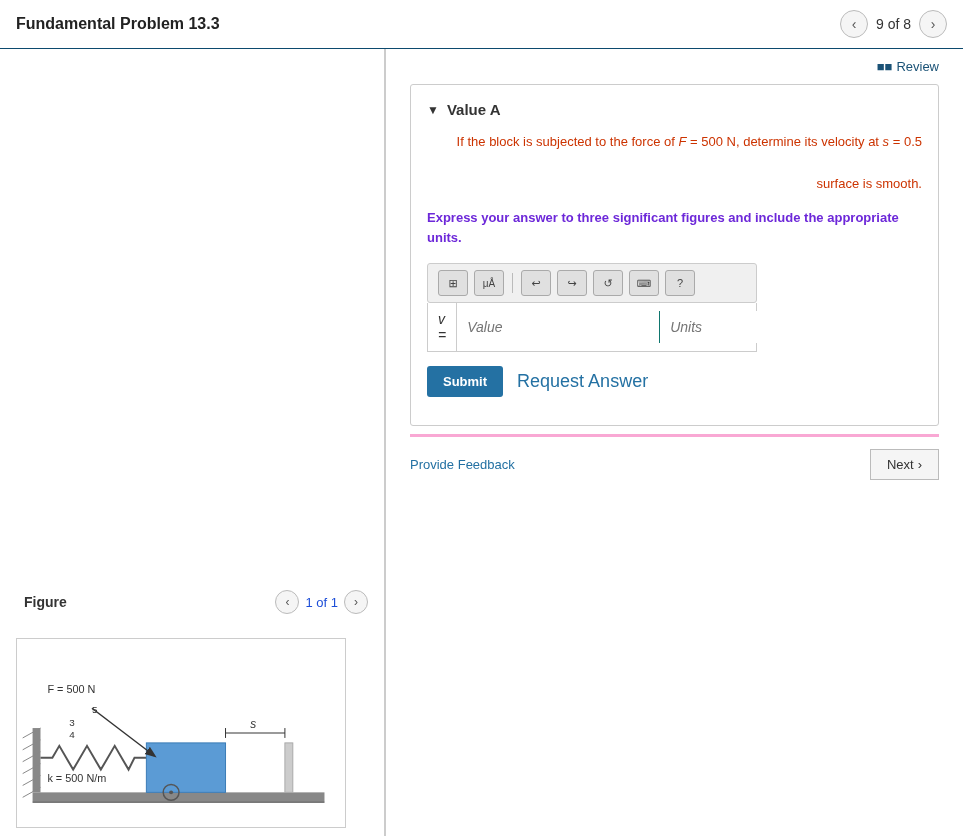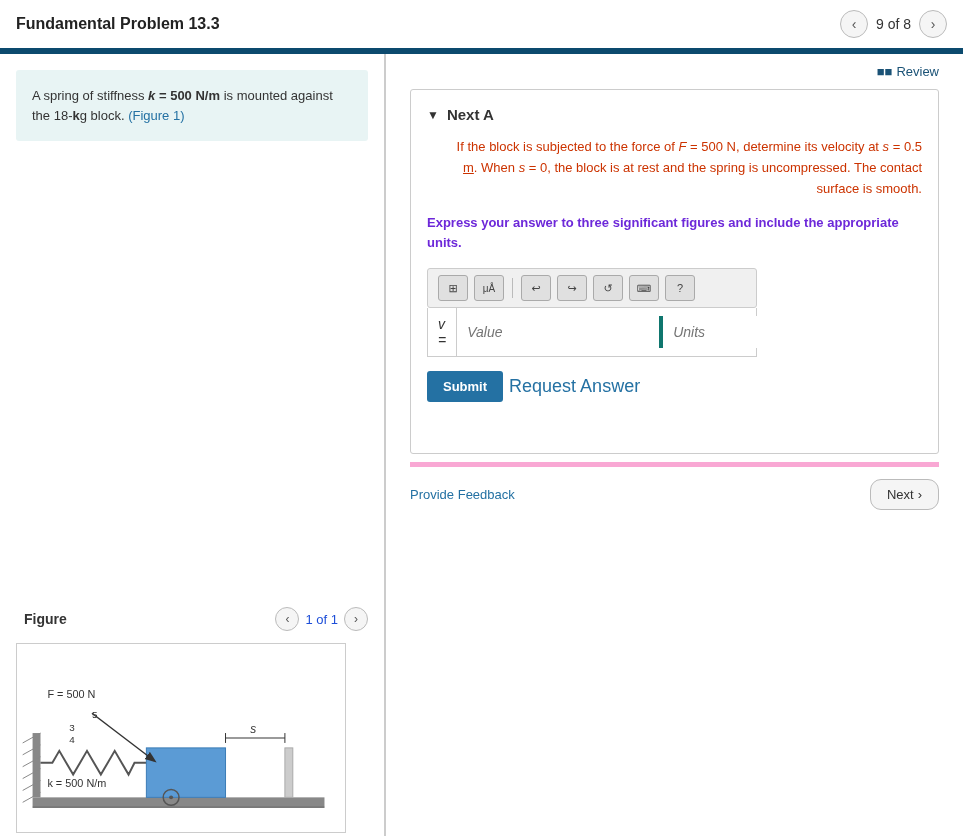--- a/index.html
+++ b/index.html
@@ -10,7 +10,7 @@
       align-items: center;
       justify-content: space-between;
       padding: 10px 16px;
-      border-bottom: 6px solid #0c4a6e;
+      border-bottom: 1px solid #0c4a6e;
     }
     .header-title { font-size: 16px; font-weight: bold; color: #222; }
     .header-nav { display: flex; align-items: center; gap: 8px; }

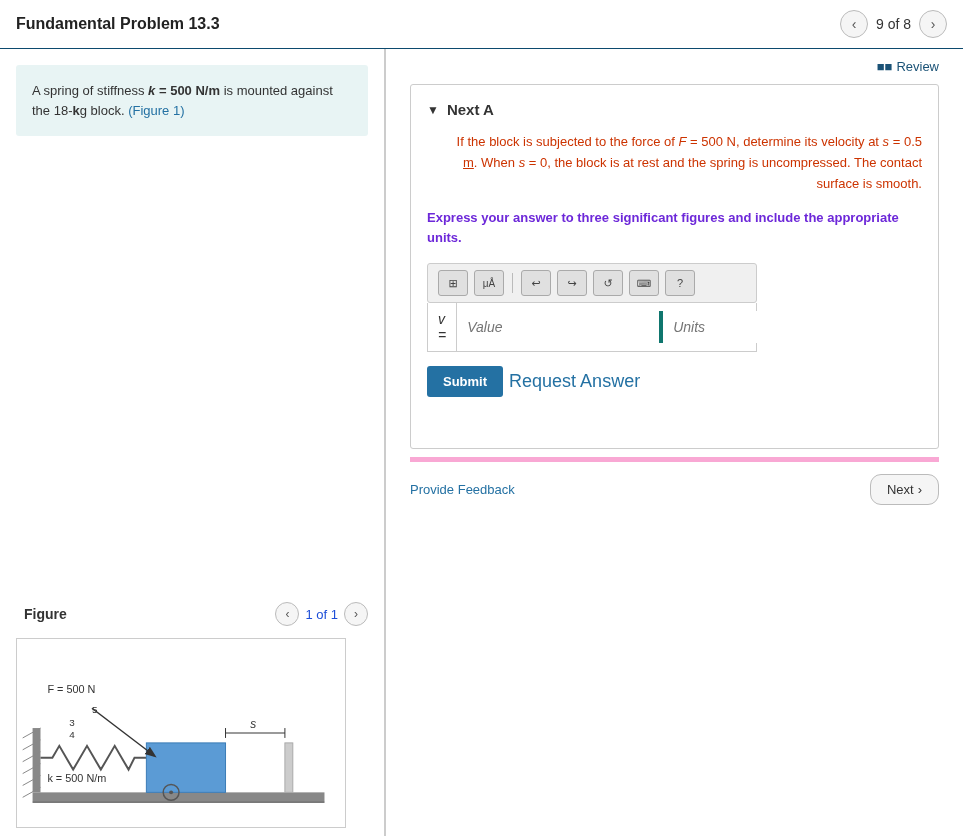--- a/index.html
+++ b/index.html
@@ -262,9 +262,6 @@
 
   <div class="left-panel">
 
-    <div class="problem-description">
-      <span>A spring of stiffness <strong><em>k</em> = 500 N/m</strong> is mounted against the 18-<strong>k</strong>g block. <span style="color:#2471a3; cursor:pointer;">(Figure 1)</span></span>
-    </div>
 
     <div class="figure-section">
       <div class="figure-header">

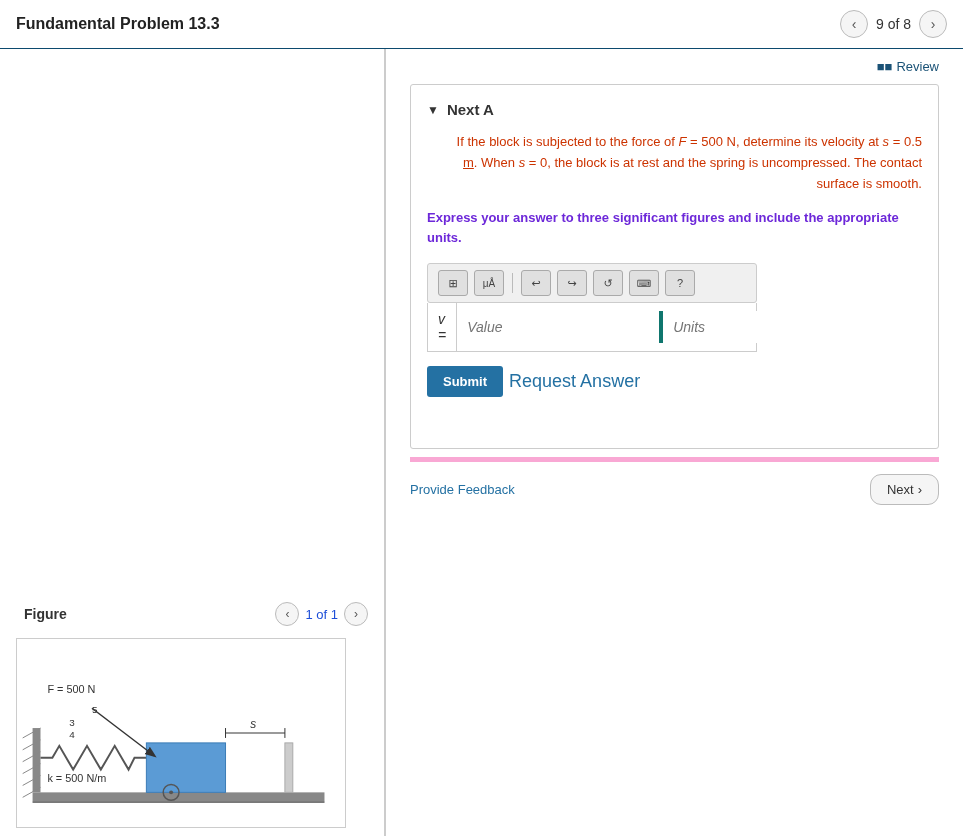--- a/index.html
+++ b/index.html
@@ -337,7 +337,7 @@
 
       <div class="part-header">
         <span class="collapse-arrow">▼</span>
-        <span>Next A</span>
+        <span>Value A</span>
       </div>
 
       <div class="part-body-text">

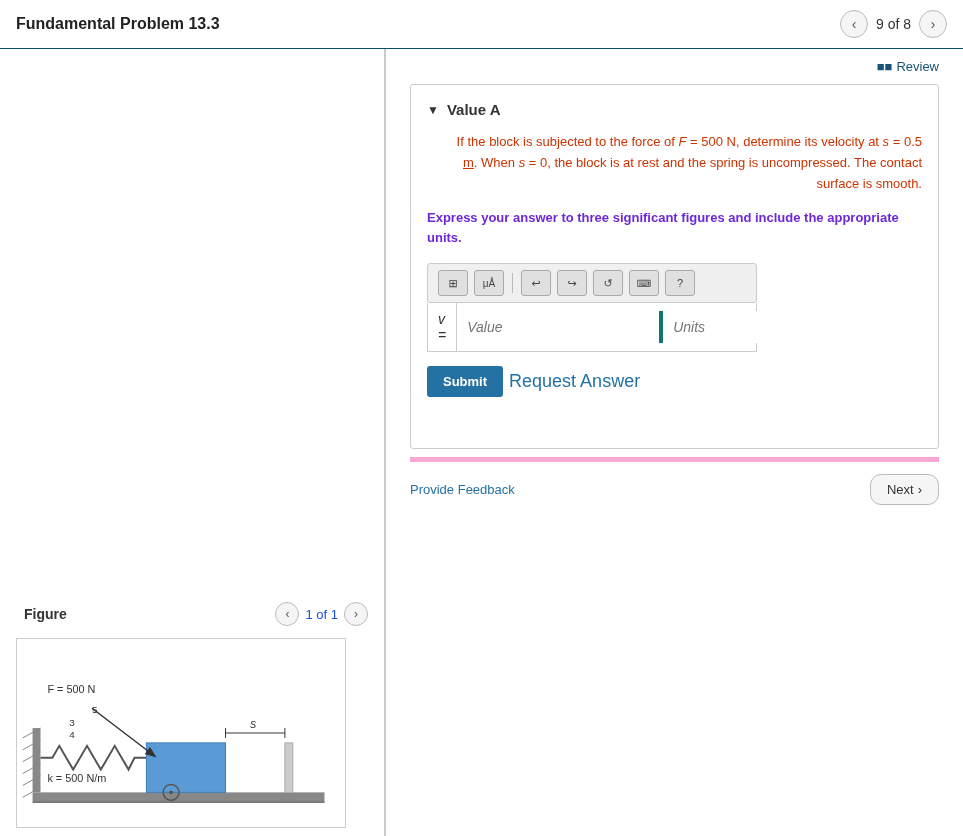--- a/index.html
+++ b/index.html
@@ -342,7 +342,7 @@
 
       <div class="part-body-text">
         <span>If the block is subjected to the force of <em>F</em> = 500 N, determine its velocity at <em>s</em> = 0.5</span><br>
-        <span><span class="underline">m</span>. When <em>s</em> = 0, the block is at rest and the spring is uncompressed. The contact</span><br>
+        <br>
         <span>surface is smooth.</span>
       </div>
 

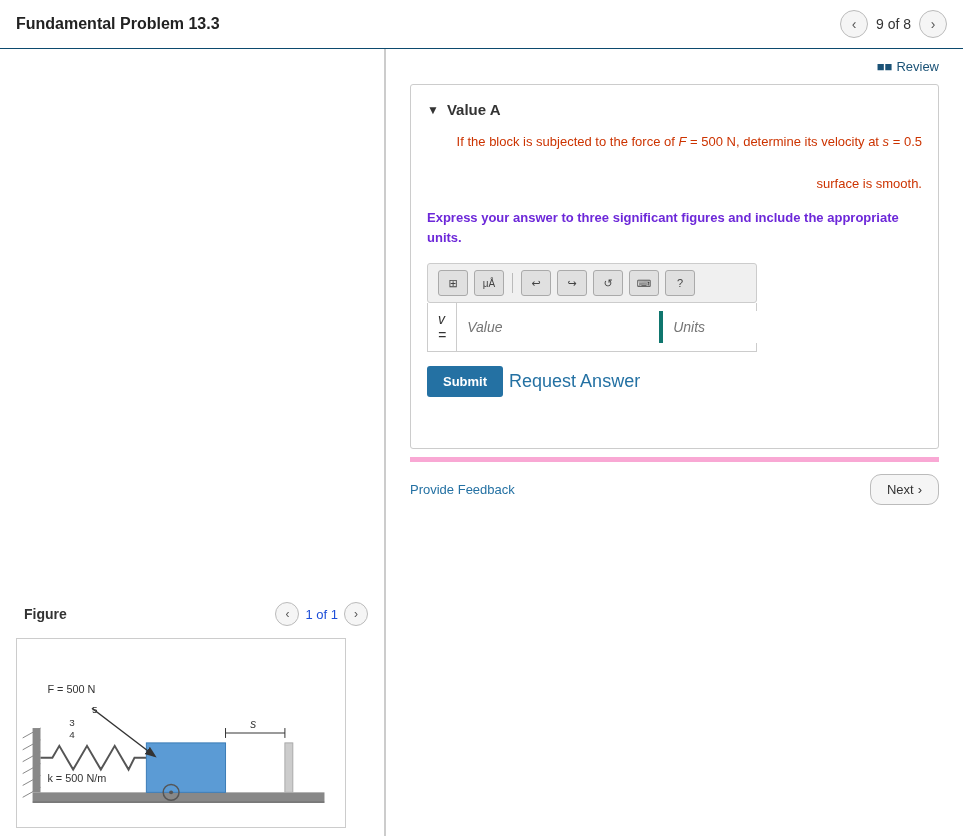--- a/index.html
+++ b/index.html
@@ -181,7 +181,7 @@
       color: #999;
       font-style: italic;
       outline: none;
-      border-right: 4px solid #0f766e;
+      border-right: 1px solid #0f766e;
     }
     .answer-units-input {
       flex: 1;

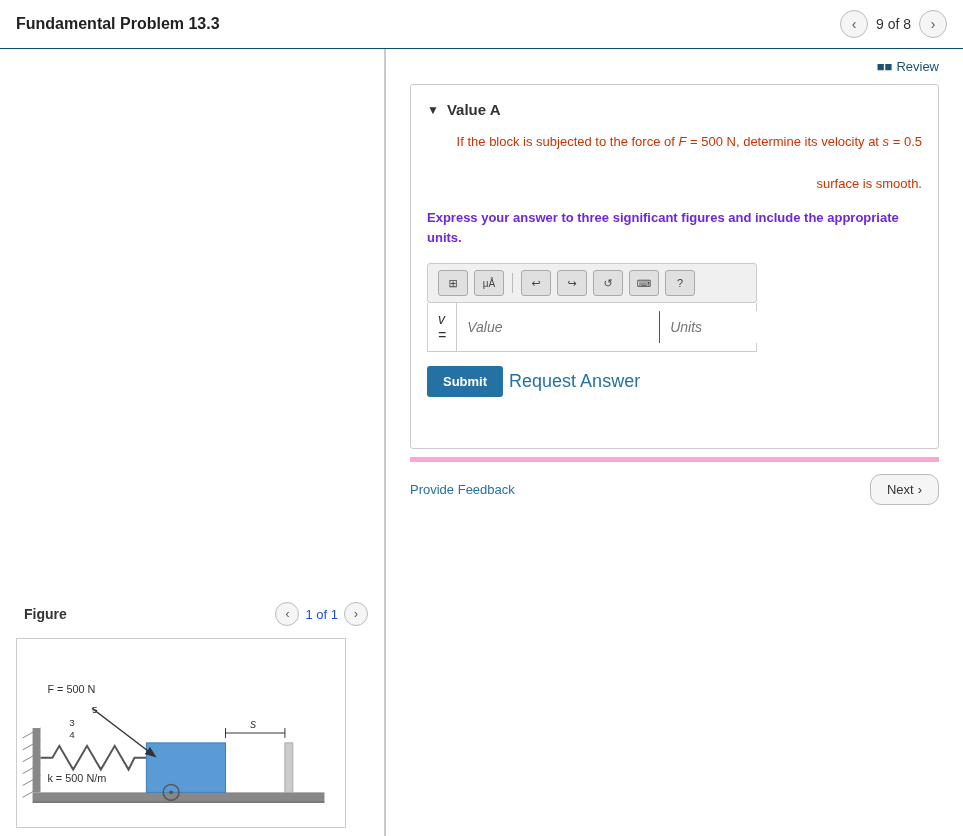--- a/index.html
+++ b/index.html
@@ -196,8 +196,8 @@
     .submit-row {
       display: flex;
       align-items: center;
-      gap: 6px;
-      margin-bottom: 35px;
+      gap: 14px;
+      margin-bottom: 12px;
     }
     .submit-btn {
       background: #2471a3;

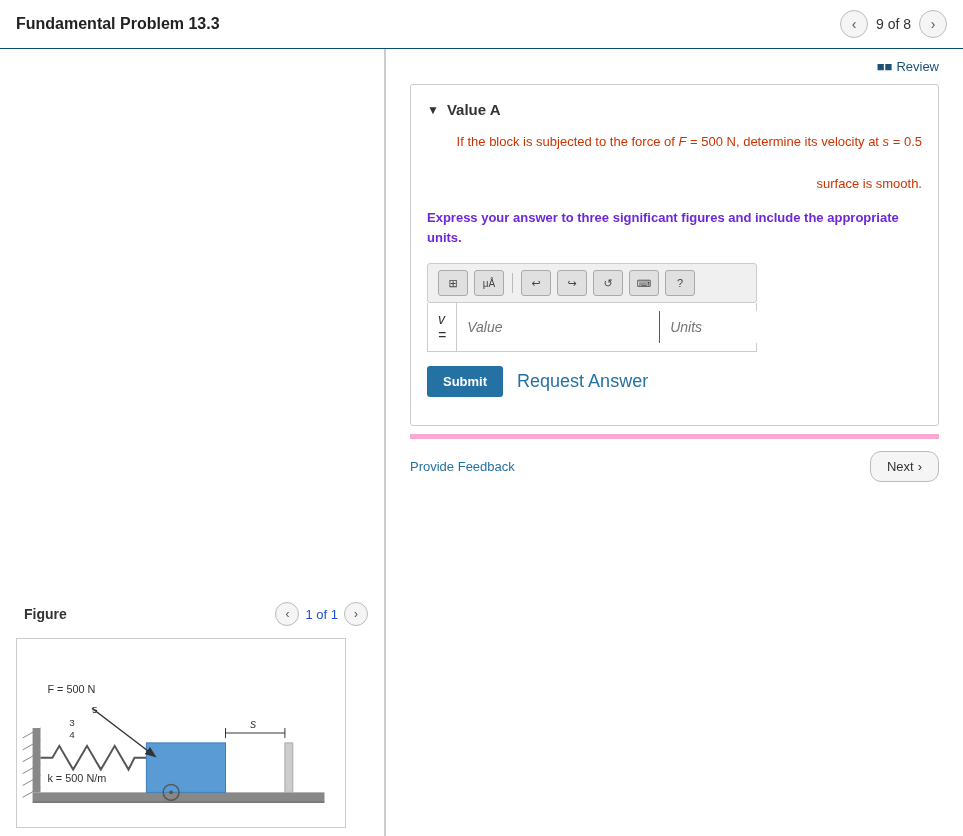--- a/index.html
+++ b/index.html
@@ -221,7 +221,7 @@
       align-items: center;
       justify-content: space-between;
       padding: 12px 0;
-      border-top: 5px solid #f9a8d4;
+      border-top: 3px solid #f9a8d4;
       margin-top: 8px;
     }
 

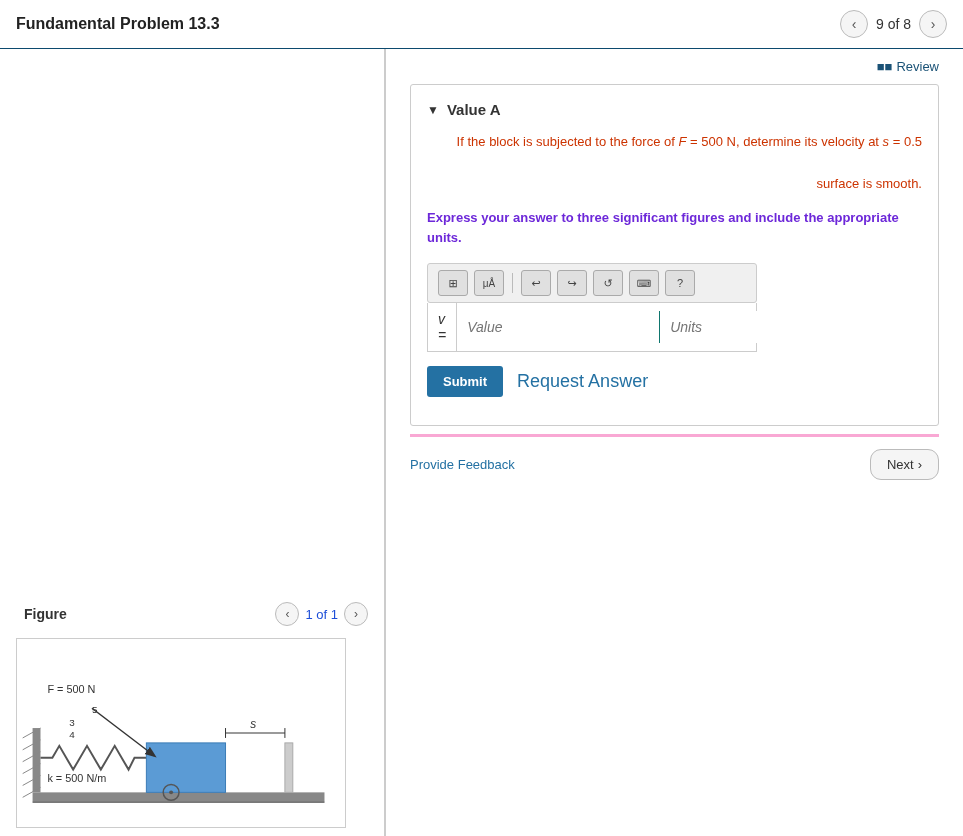--- a/index.html
+++ b/index.html
@@ -236,7 +236,7 @@
       background: #f5f5f5;
       border: 1px solid #bbb;
       padding: 7px 16px;
-      border-radius: 11px;
+      border-radius: 0;
       cursor: pointer;
       font-size: 13px;
       color: #333;

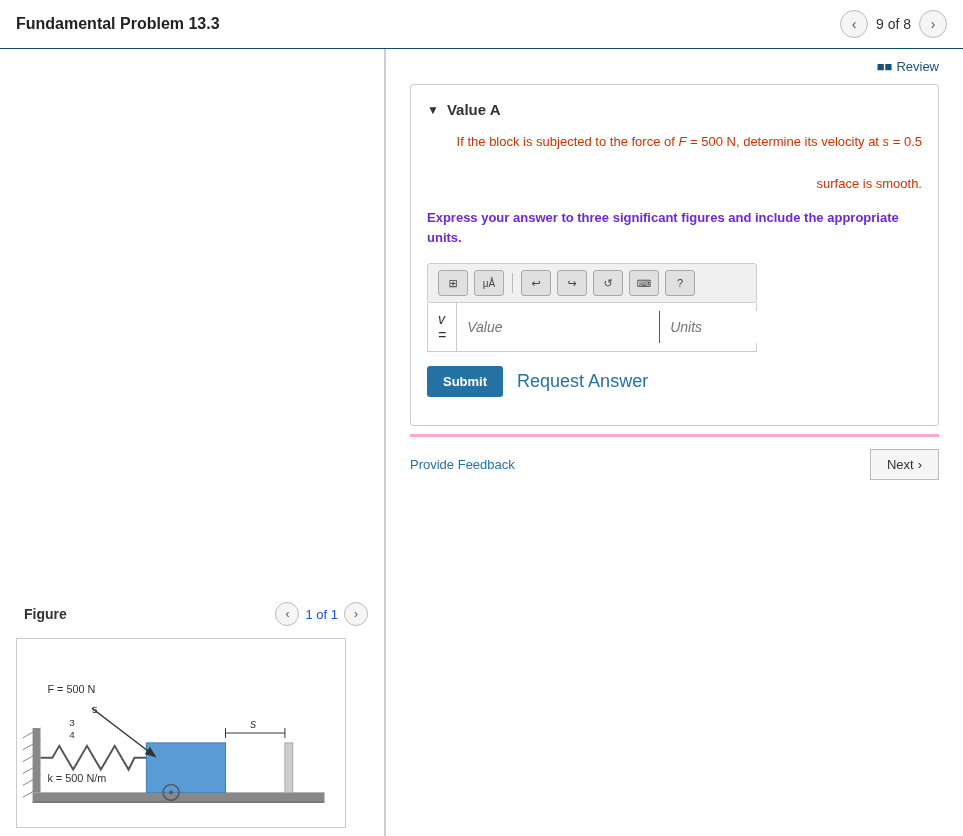--- a/index.html
+++ b/index.html
@@ -56,7 +56,7 @@
       display: flex;
       align-items: center;
       justify-content: space-between;
-      margin-bottom: 12px;
+      margin-bottom: 24px;
       padding-left: 8px;
     }
     .figure-title { font-weight: bold; font-size: 14px; }

